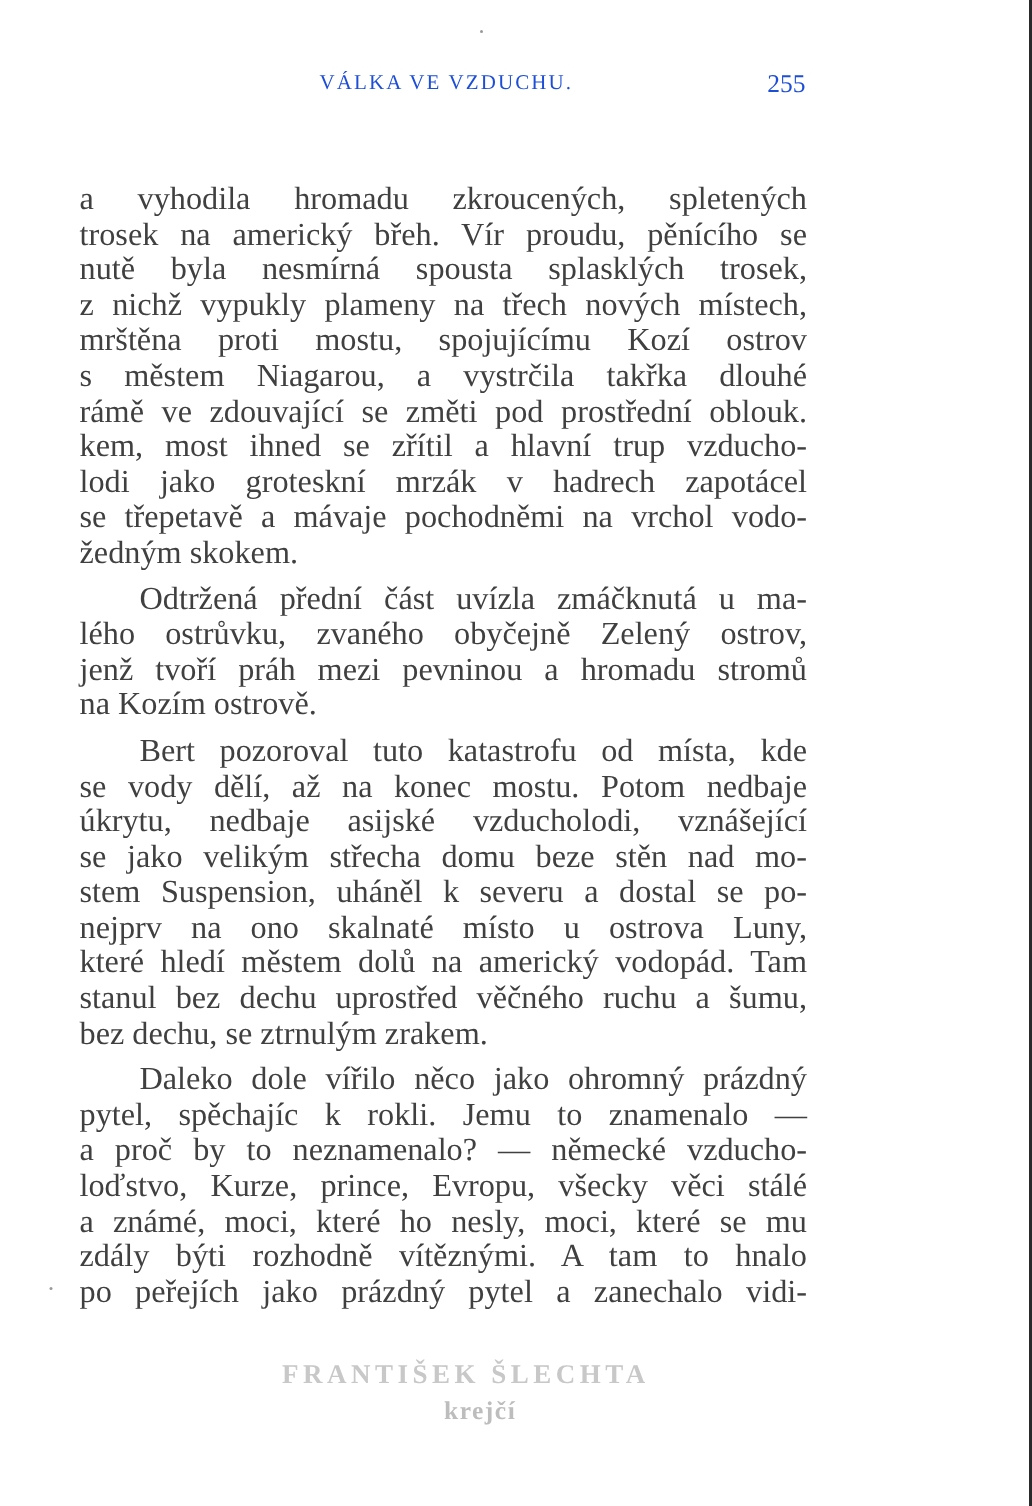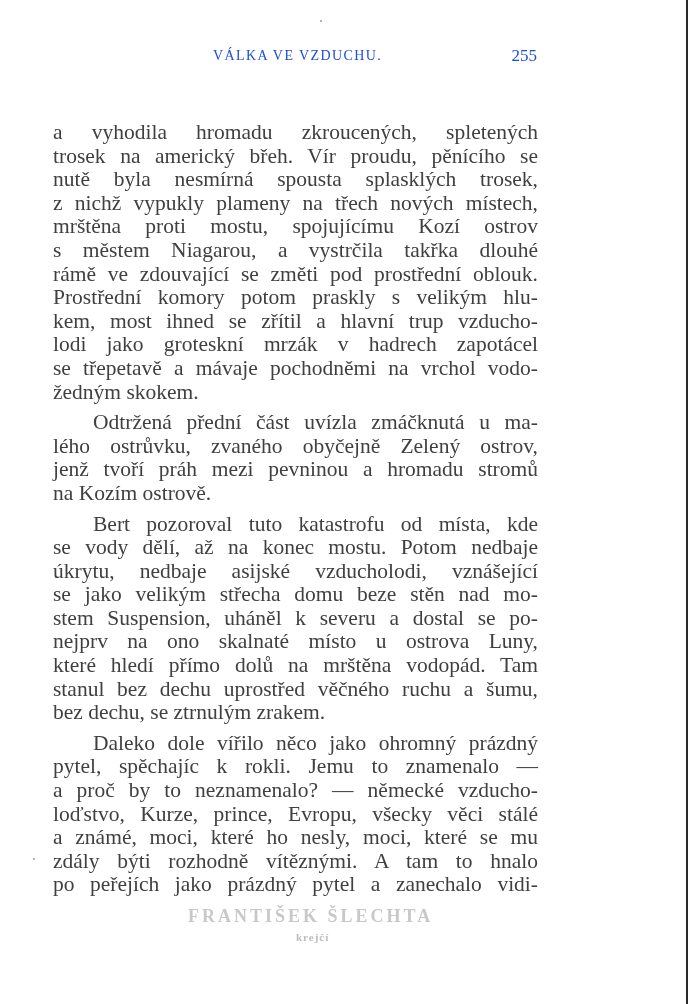--- a/index.html
+++ b/index.html
@@ -55,7 +55,6 @@
       <span class="line">mrštěna proti mostu, spojujícímu Kozí ostrov</span>
       <span class="line">s městem Niagarou, a vystrčila takřka dlouhé</span>
       <span class="line">rámě ve zdouvající se změti pod prostřední oblouk.</span>
-      <span class="line">Prostřední komory potom praskly s velikým hlu-</span>
       <span class="line">kem, most ihned se zřítil a hlavní trup vzducho-</span>
       <span class="line">lodi jako groteskní mrzák v hadrech zapotácel</span>
       <span class="line">se třepetavě a mávaje pochodněmi na vrchol vodo-</span>

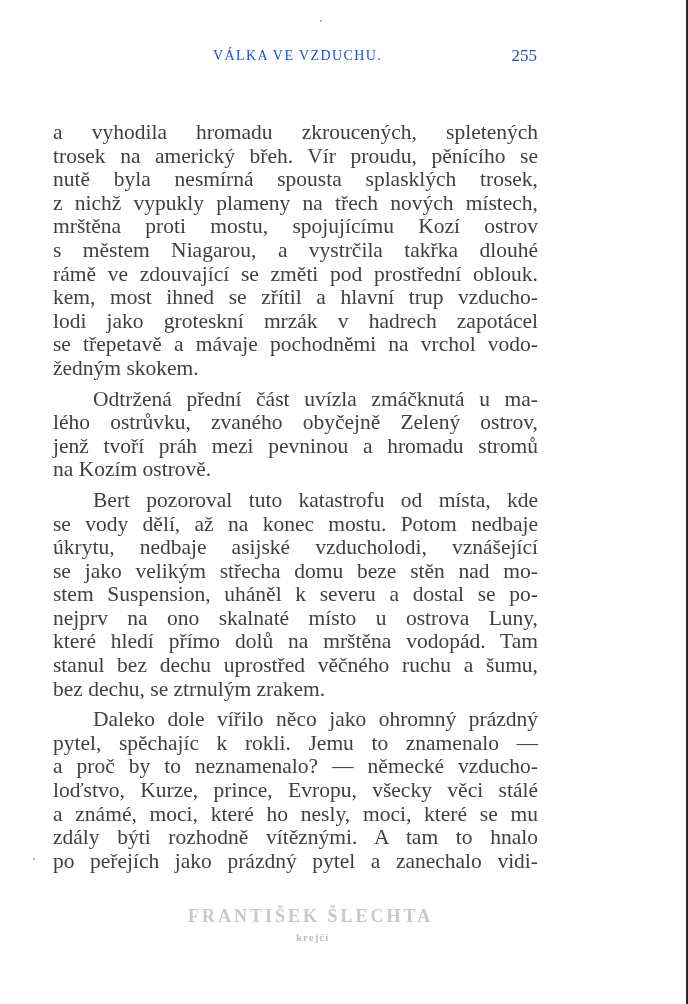--- a/index.html
+++ b/index.html
@@ -73,7 +73,7 @@
       <span class="line">se jako velikým střecha domu beze stěn nad mo-</span>
       <span class="line">stem Suspension, uháněl k severu a dostal se po-</span>
       <span class="line">nejprv na ono skalnaté místo u ostrova Luny,</span>
-      <span class="line">které hledí přímo dolů na mrštěna vodopád. Tam</span>
+      <span class="line">které hledí městem dolů na americký vodopád. Tam</span>
       <span class="line">stanul bez dechu uprostřed věčného ruchu a šumu,</span>
       <span class="line last">bez dechu, se ztrnulým zrakem.</span>
     </div>

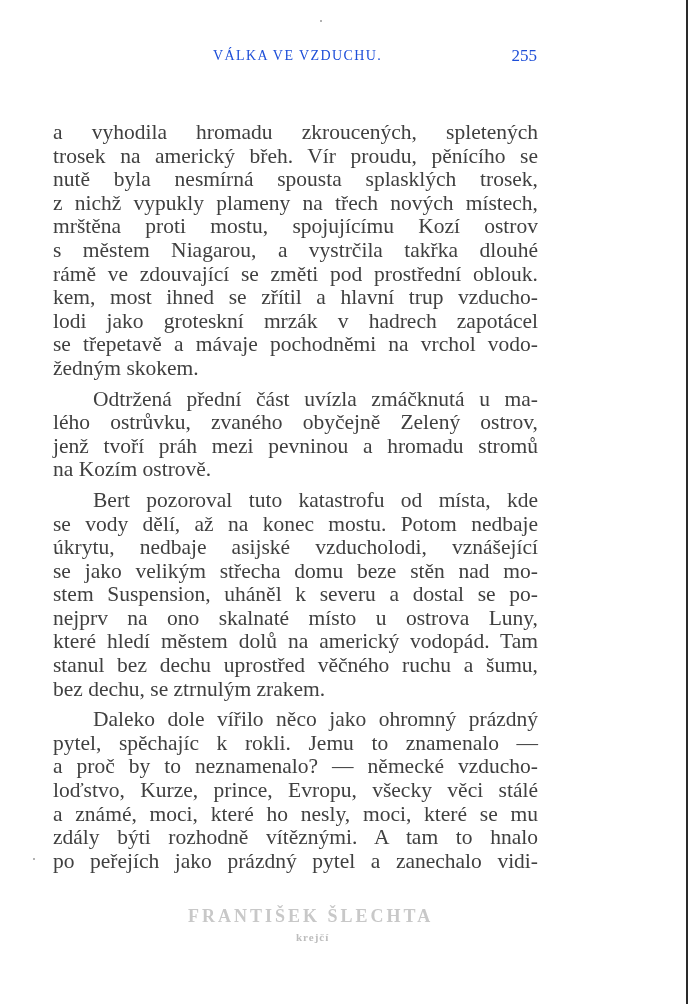--- a/index.html
+++ b/index.html
@@ -33,7 +33,7 @@
       font-family: Liberation Serif, serif; color: #c8c8c8;
     }
     .stamp-name { font-size: 18px; font-weight: bold; letter-spacing: 3px; display: block; }
-    .stamp-sub { font-size: 11px; font-weight: bold; display: block; margin-left: 108px; margin-top: 4px; letter-spacing: 1px; color: #bdbdbd; }
+    .stamp-sub { font-size: 17px; font-weight: bold; display: block; margin-left: 108px; margin-top: 4px; letter-spacing: 1px; color: #bdbdbd; }
     .speck { position: absolute; width: 2px; height: 2px; background: #999; border-radius: 1px; }
   </style>
 </head>

